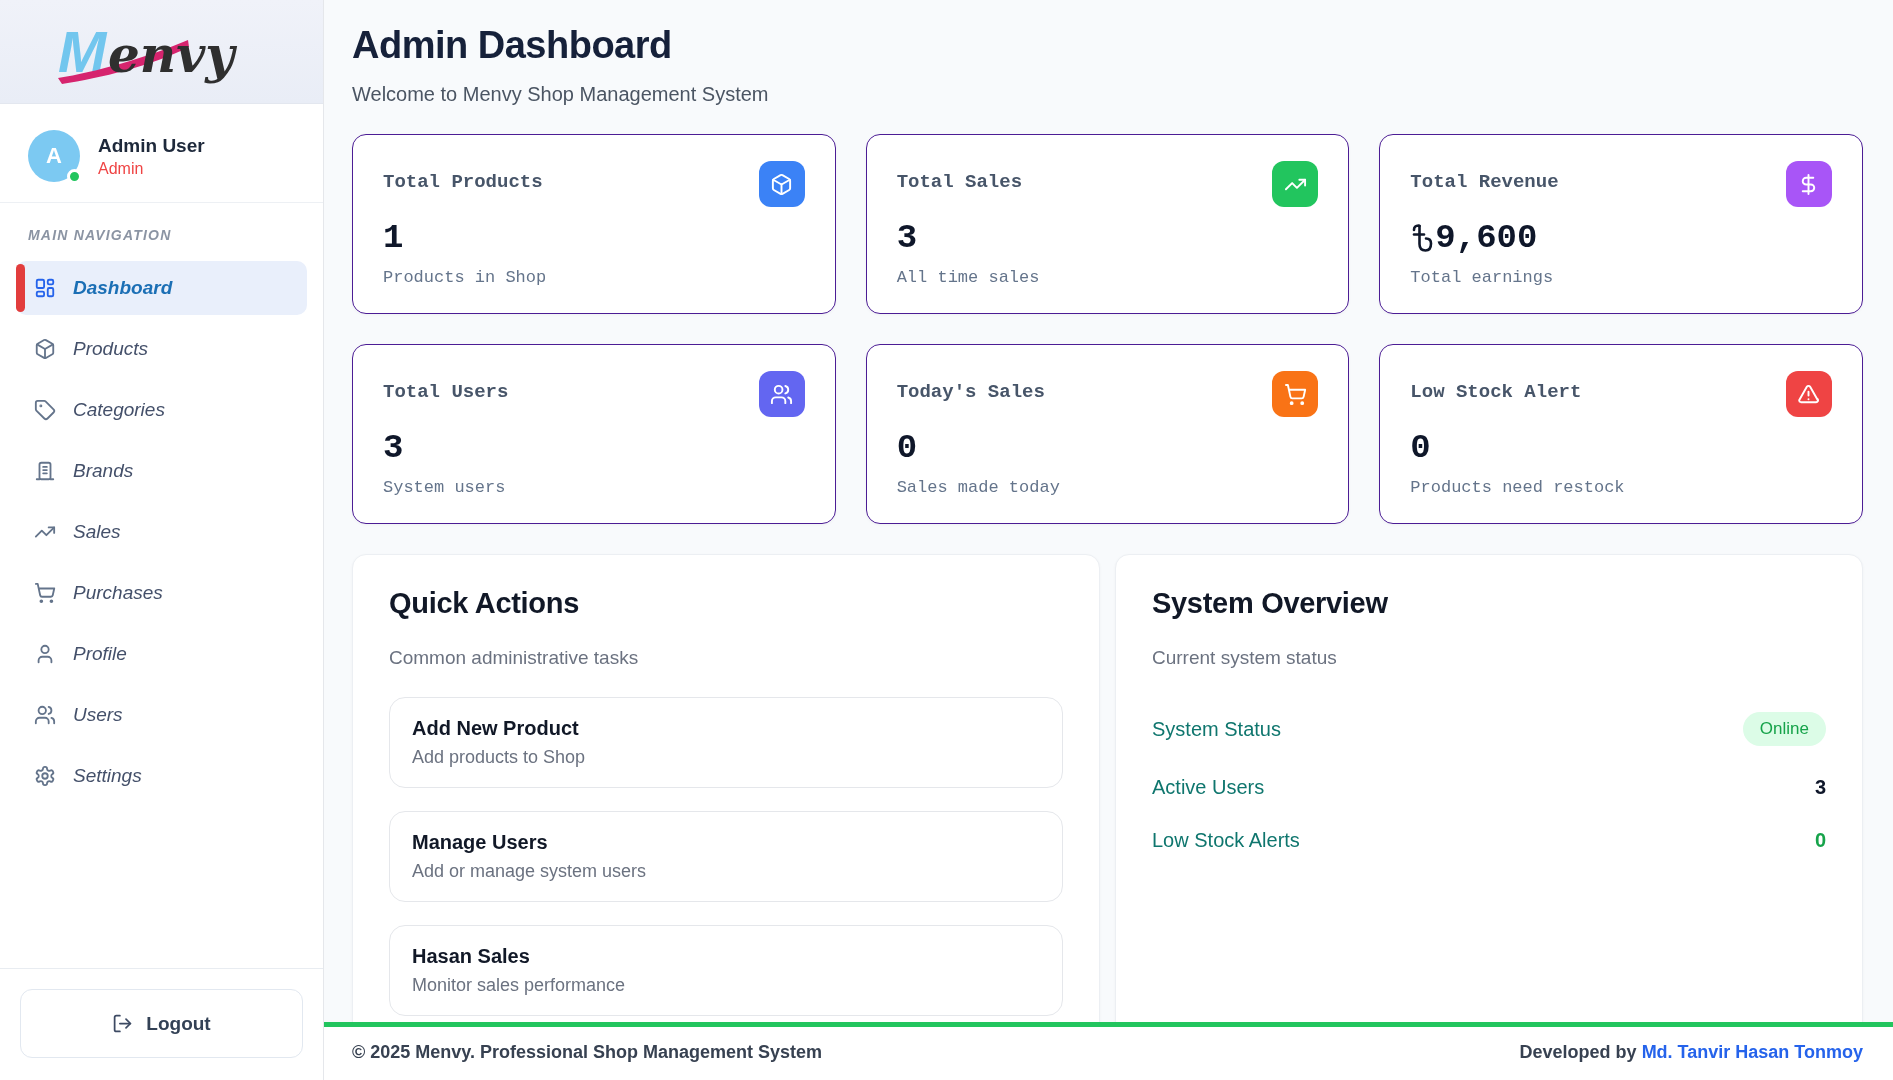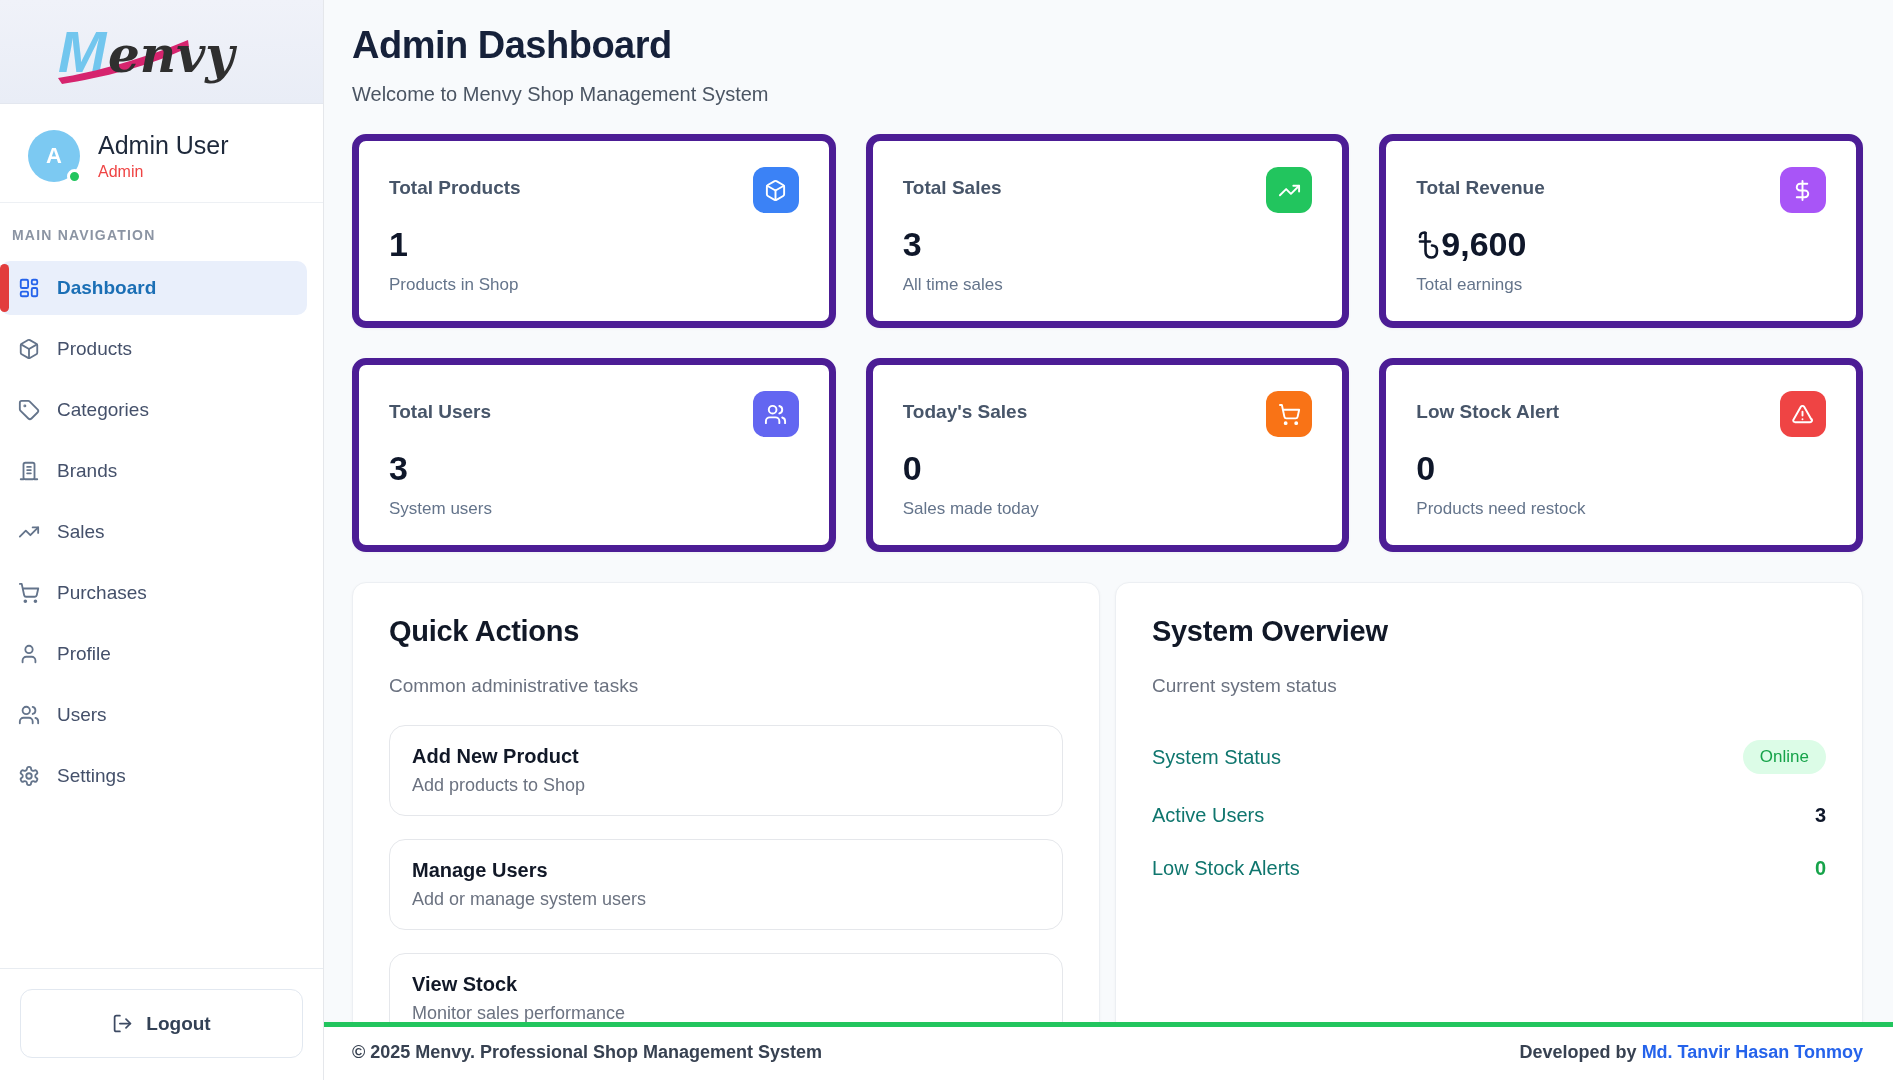--- a/index.html
+++ b/index.html
@@ -18,7 +18,7 @@
             position:relative; flex-shrink:0; }
   .status-dot { position:absolute; right:-2px; bottom:-2px; width:15px; height:15px; border-radius:50%;
                 background:#22c55e; border:3px solid #fff; }
-  .user-name { font-size:25px; font-weight:normal; color:#1e293b; }
+  .user-name { font-size:19px; font-weight:bold; color:#1e293b; }
   .user-role { font-size:16px; color:#ef4444; margin-top:3px; }
 
   .nav { padding:24px 16px 0 0; }

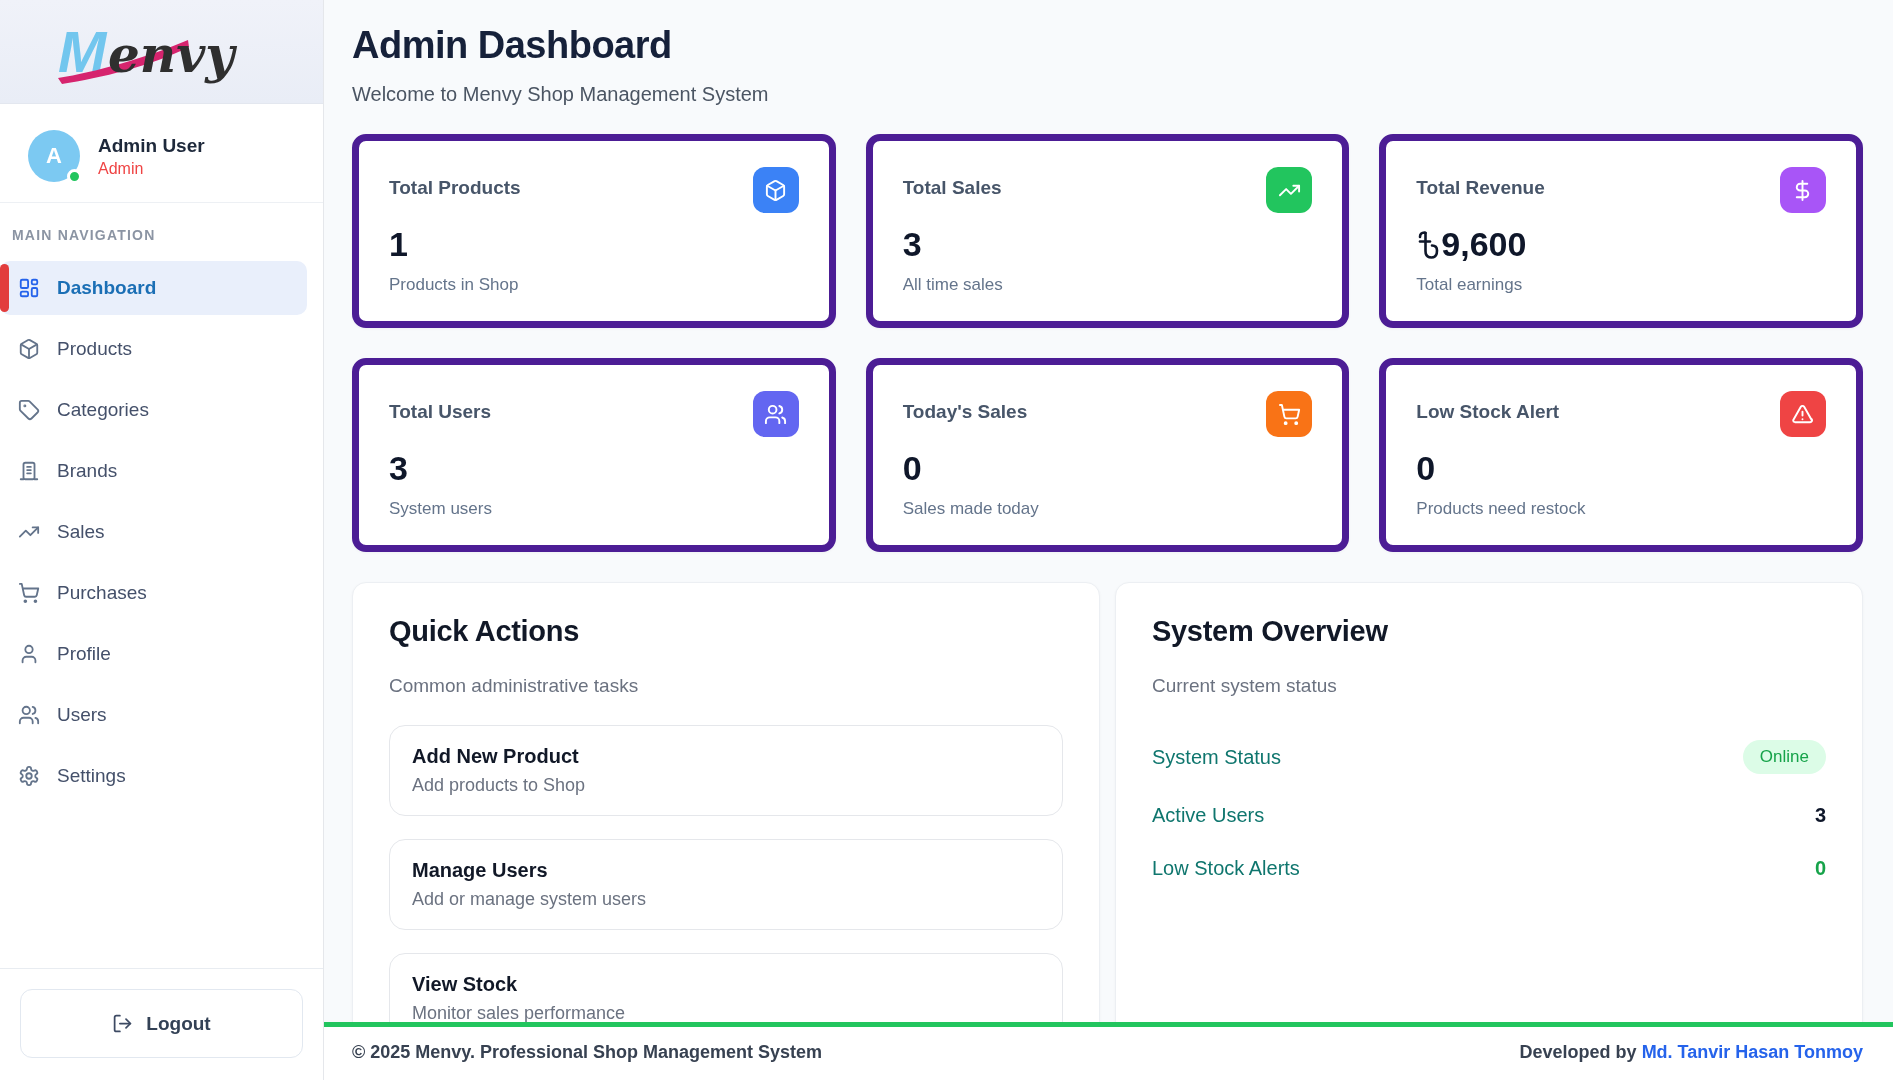--- a/index.html
+++ b/index.html
@@ -45,8 +45,8 @@
   .page-subtitle { font-size:20px; color:#4b5563; margin-top:16px; margin-bottom:28px; }
 
   .stats-grid { display:grid; grid-template-columns:repeat(3,1fr); gap:30px; margin-bottom:30px; }
-  .stat-card { background:#fff; border:7px solid #4c1d95; border-radius:14px; padding:26px 30px;
-               min-height:178px; box-shadow:0 1px 3px rgba(15,23,42,0.04); }
+  .stat-card { background:#fff; border:1px solid #4c1d95; border-radius:14px; padding:26px 30px;
+               min-height:178px; box-shadow:0 1px 3px rgba(15,23,42,0.04);font-family:Liberation Mono, monospace; }
   .stat-top { display:flex; justify-content:space-between; align-items:flex-start; }
   .stat-title { font-size:19px; font-weight:600; color:#475569; padding-top:10px; }
   .stat-icon { width:46px; height:46px; border-radius:12px; display:flex; align-items:center;

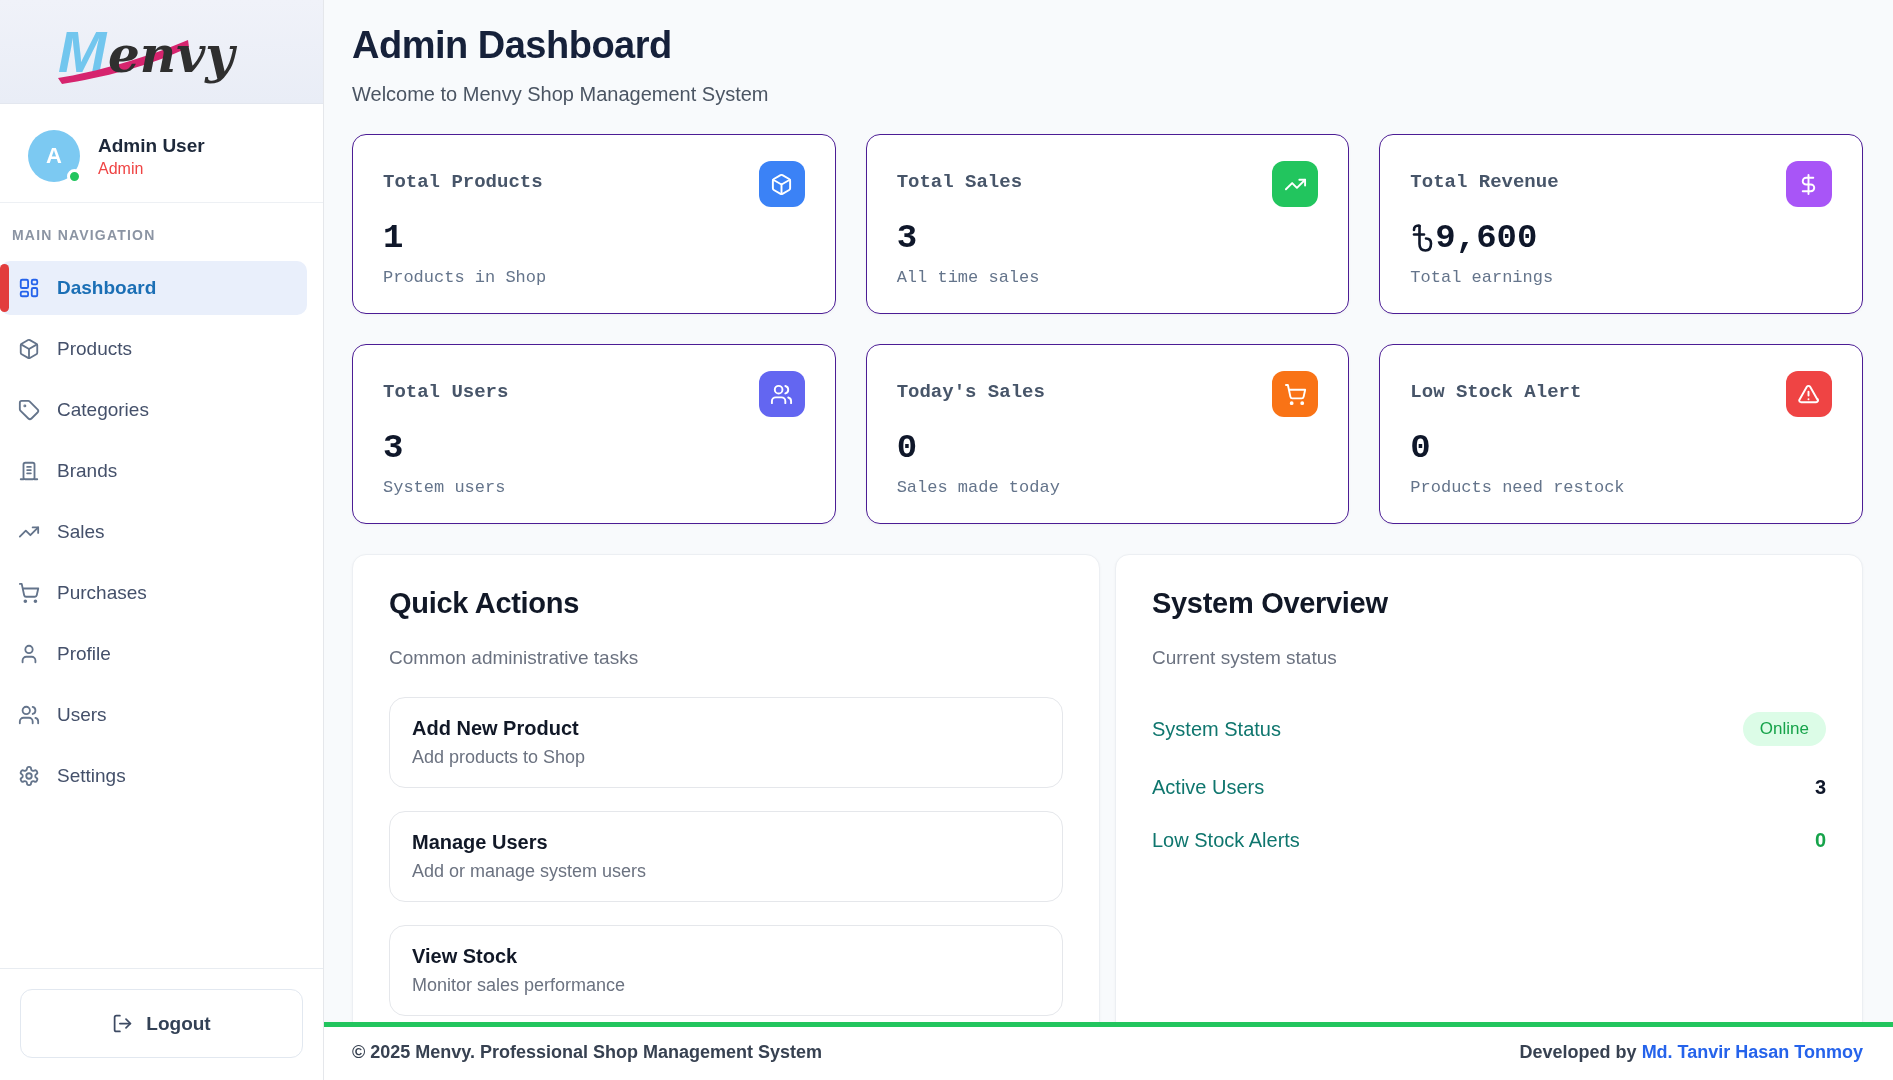--- a/index.html
+++ b/index.html
@@ -21,7 +21,7 @@
   .user-name { font-size:19px; font-weight:bold; color:#1e293b; }
   .user-role { font-size:16px; color:#ef4444; margin-top:3px; }
 
-  .nav { padding:24px 16px 0 0; }
+  .nav { padding:24px 16px 0 16px;font-style:italic; }
   .nav-label { font-size:14px; font-weight:bold; color:#8b94a3; letter-spacing:1.2px; margin:0 12px 18px 12px; }
   .nav-item { height:54px; border-radius:10px; display:flex; align-items:center; gap:17px;
               padding:0 18px; color:#44506a; font-size:19px; font-weight:500; margin-bottom:7px;

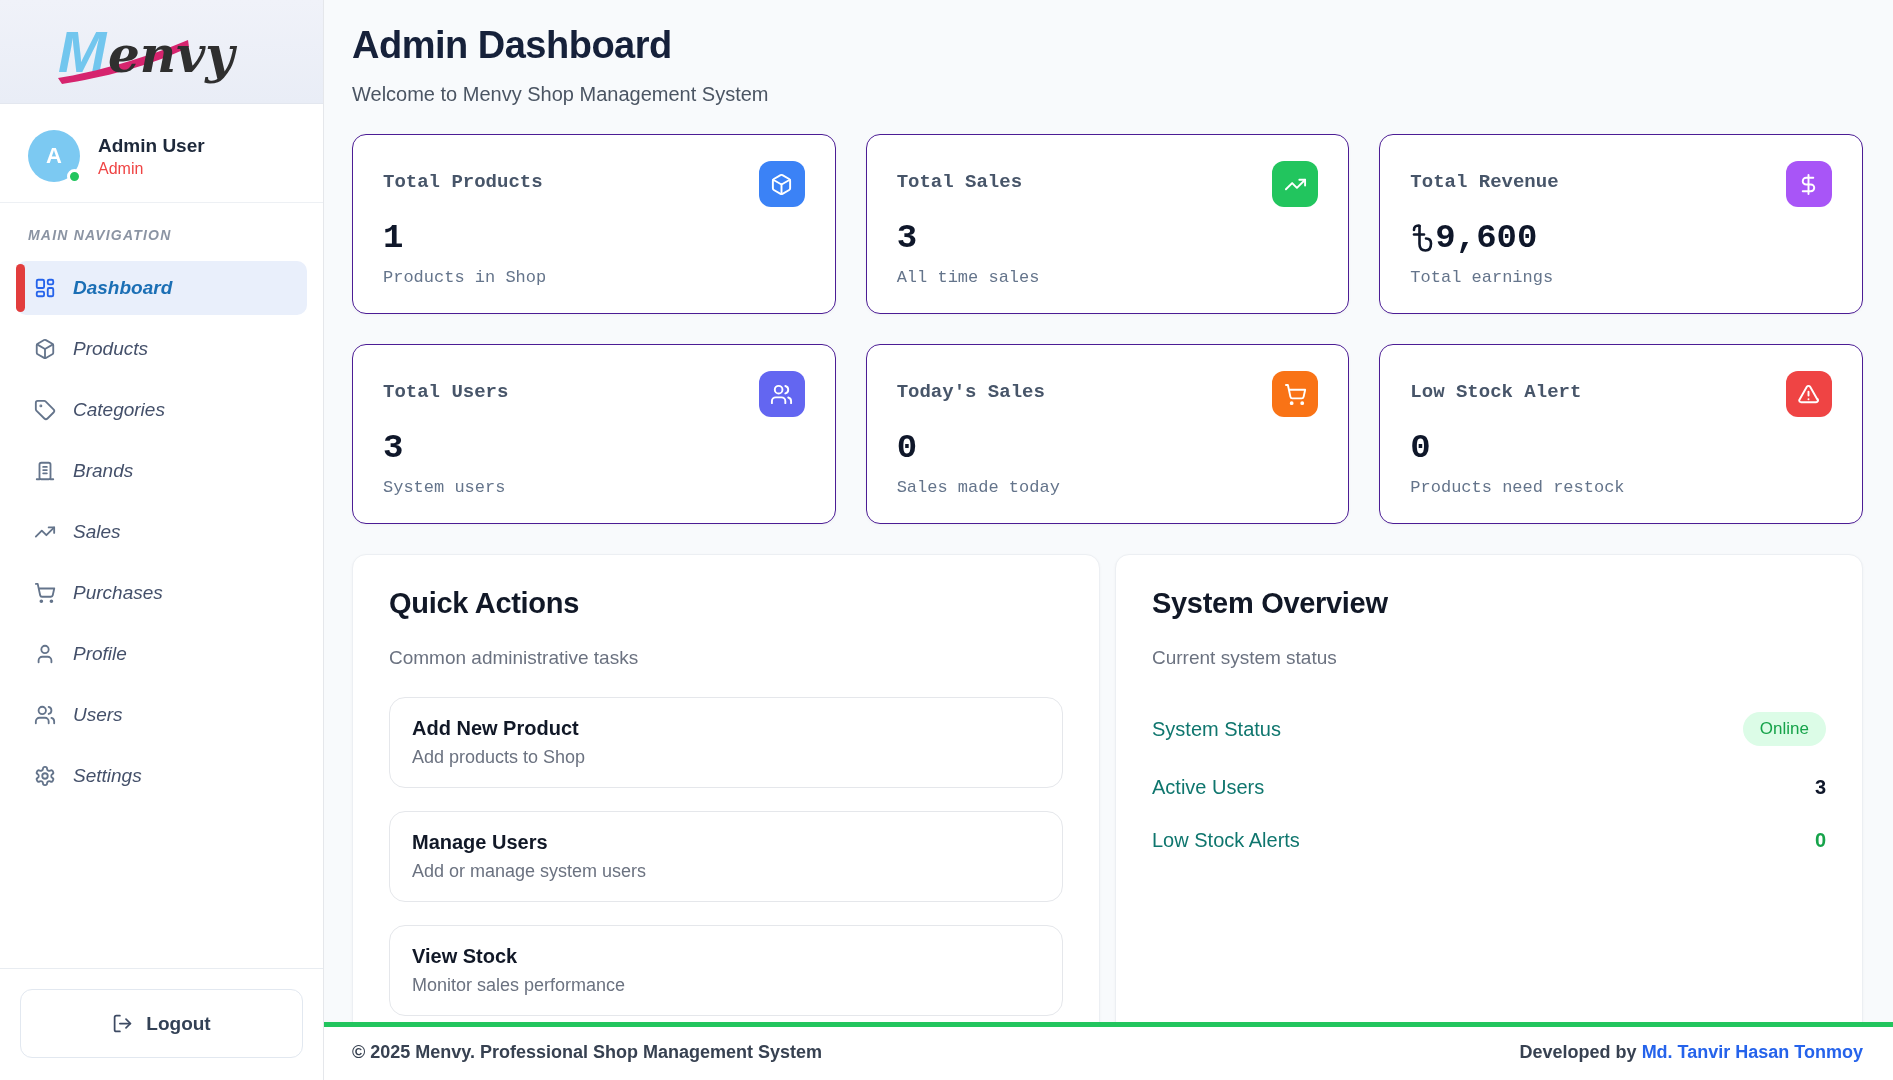--- a/index.html
+++ b/index.html
@@ -319,7 +319,7 @@
           <div class="action-sub">Add or manage system users</div>
         </div>
         <div class="action-item">
-          <div class="action-title">View Stock</div>
+          <div class="action-title">Hasan Sales</div>
           <div class="action-sub">Monitor sales performance</div>
         </div>
       </div>

